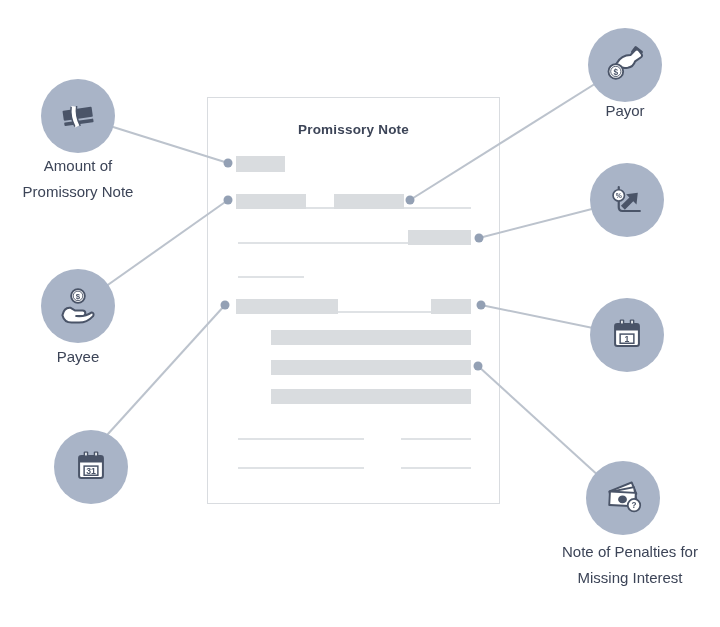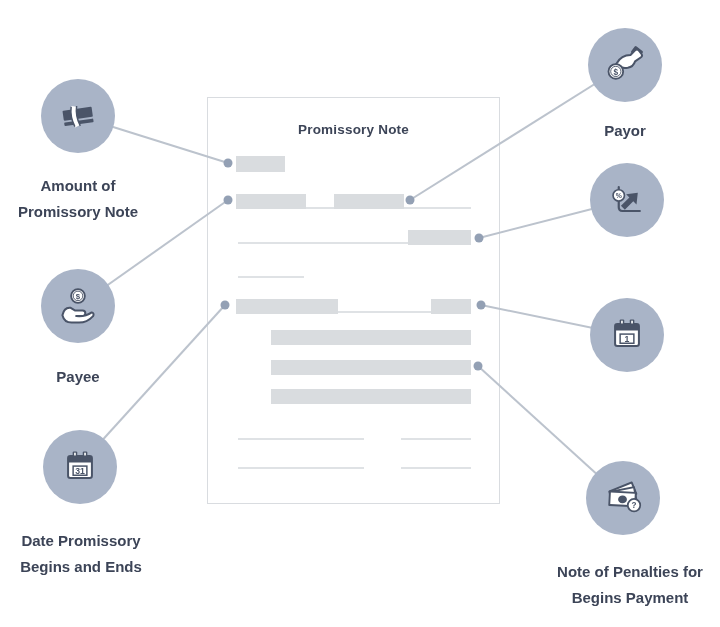--- a/index.html
+++ b/index.html
@@ -28,7 +28,7 @@
   .circle svg{display:block;}
   .flabel{
     position:absolute;z-index:3;text-align:center;
-    font-size:15px;font-weight:bold;color:#3c4457;line-height:26px;margin-top:20px;
+    font-size:15px;font-weight:normal;color:#3c4457;line-height:26px;
   }
 </style>
 </head>

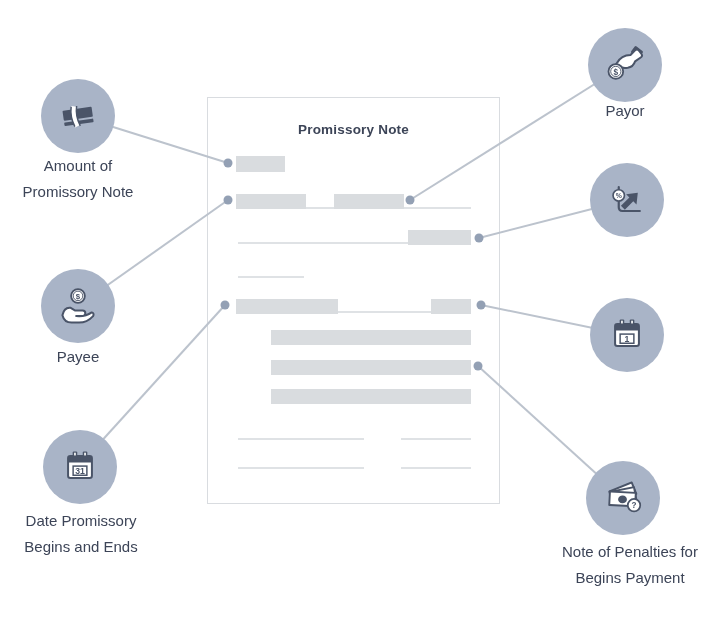--- a/index.html
+++ b/index.html
@@ -149,7 +149,7 @@
     </svg>
   </div>
 
-  <div class="circle" style="left:43px;top:430px;text-decoration:underline;">
+  <div class="circle" style="left:54px;top:430px;text-decoration:underline;">
     <svg width="44" height="44" viewBox="0 0 48 48">
       <rect x="11" y="12" width="26" height="24" rx="2.5" fill="#ffffff" stroke="#4a5468" stroke-width="2.2"></rect>
       <path d="M11 15 q0 -3 3 -3 h20 q3 0 3 3 v4 H11 z" fill="#4a5468"></path>

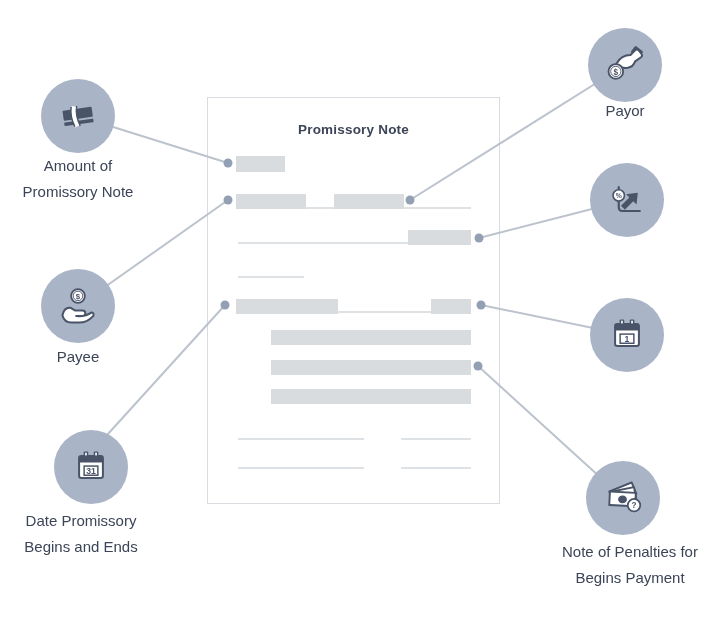--- a/index.html
+++ b/index.html
@@ -161,10 +161,6 @@
       <text x="24" y="31.4" text-anchor="middle" font-size="9.5" font-weight="bold" fill="#4a5468">31</text>
     </svg>
   </div>
-  <div class="flabel" style="left:1px;top:508px;width:160px;">
-    <div>Date Promissory</div>
-    <div>Begins and Ends</div>
-  </div>
 
   <div class="circle" style="left:586px;top:461px;">
     <svg width="46" height="46" viewBox="0 0 48 48">

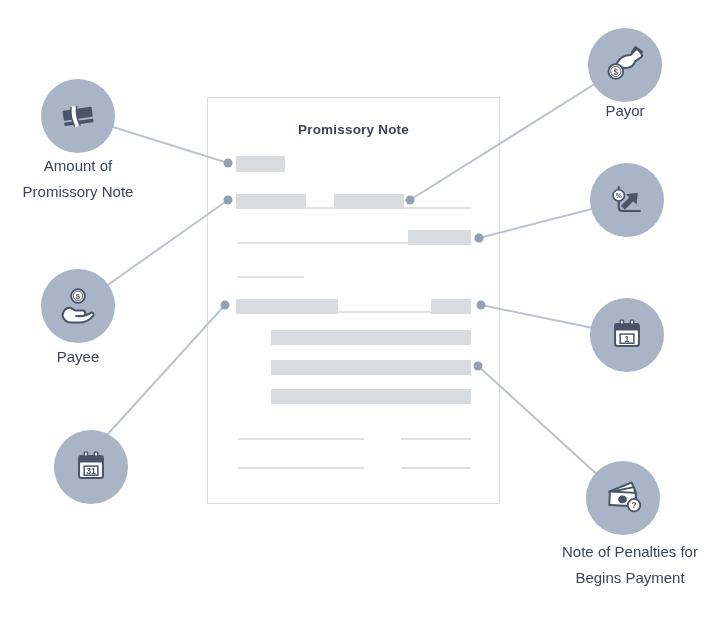--- a/index.html
+++ b/index.html
@@ -176,7 +176,7 @@
   </div>
   <div class="flabel" style="left:540px;top:539px;width:180px;">
     <div>Note of Penalties for</div>
-    <div>Begins Payment</div>
+    <div>Missing Interest</div>
   </div>
 
 </div>

